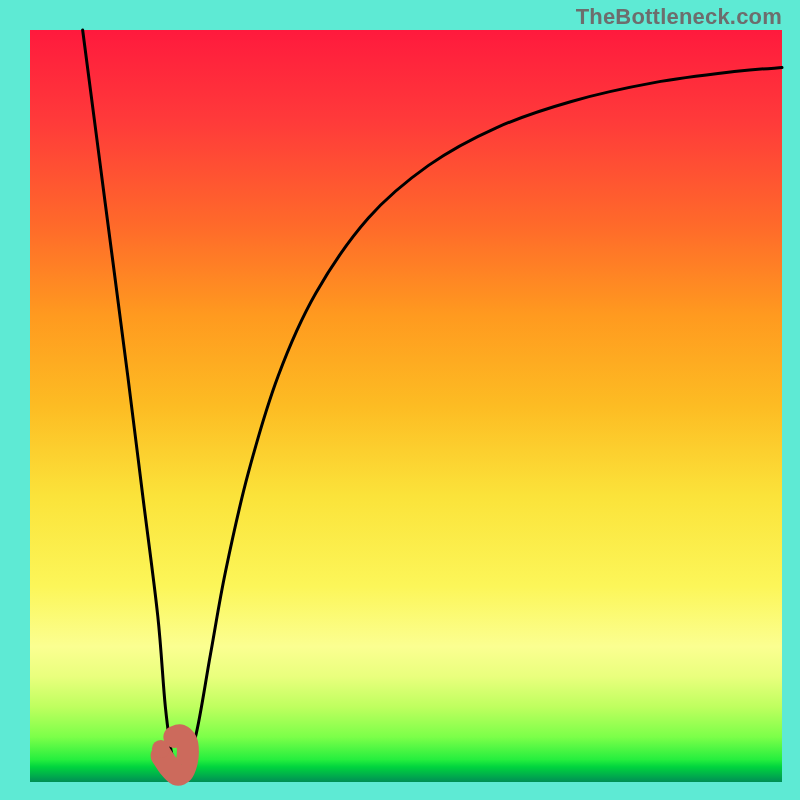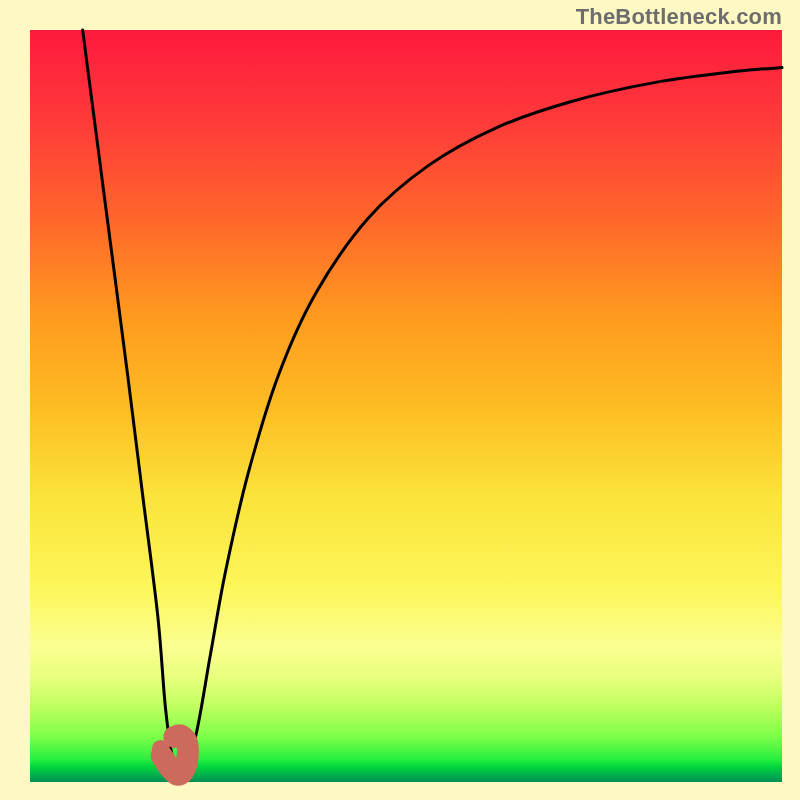--- a/index.html
+++ b/index.html
@@ -15,7 +15,7 @@
     position: relative;
     width: 800px;
     height: 800px;
-    background: #fef9c3;
+    background: #5eead4;
   }
   .plot-area {
     position: absolute;

